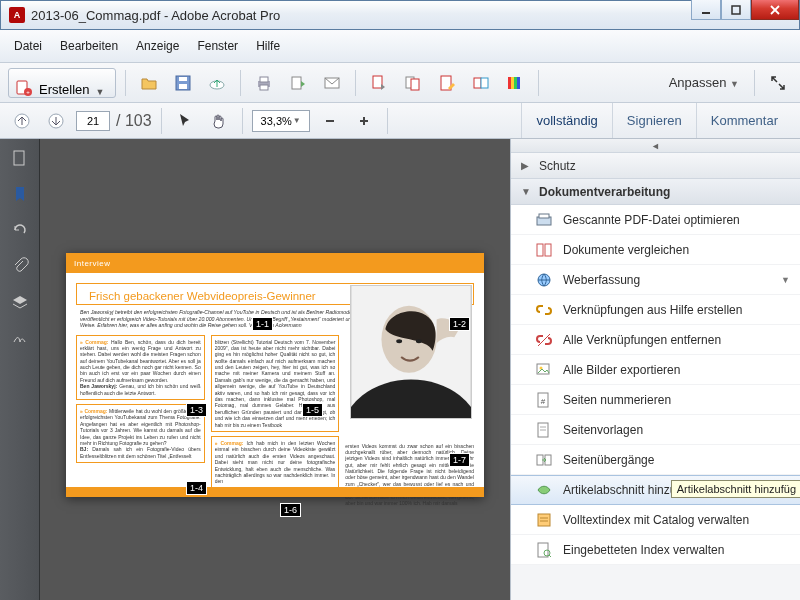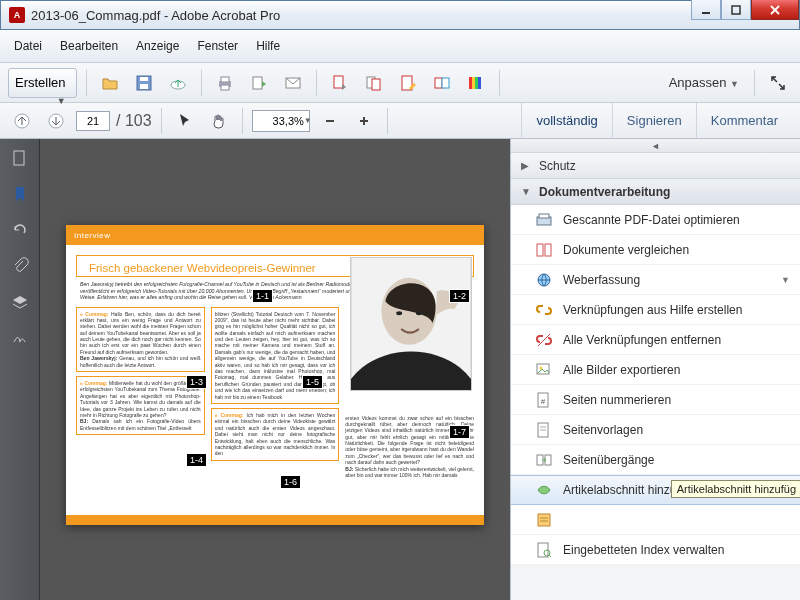--- a/index.html
+++ b/index.html
@@ -21,7 +21,7 @@
 
 .toolbar { height: 40px; background: linear-gradient(#f7f8fa,#e9edf2); border-bottom:1px solid #c4cdd8; display:flex; align-items:center; padding:0 8px; gap:6px; position:relative;}
 .tbtn { width:28px; height:28px; border:1px solid transparent; border-radius:3px; display:flex; align-items:center; justify-content:center; }
-.create-btn { padding:0 10px 0 6px; height:30px; border:1px solid #b5c0ce; border-radius:3px; background:linear-gradient(#fefefe,#e6ebf1); display:flex; align-items:flex-end; gap:6px; font-size:13px;flex-direction:column;}
+.create-btn { padding:0 10px 0 6px; height:30px; border:1px solid #b5c0ce; border-radius:3px; background:linear-gradient(#fefefe,#e6ebf1); display:flex; align-items:flex-end; gap:6px; font-size:13px;}
 .create-btn .drop { font-size:9px; color:#555;}
 .sep { width:1px; height:26px; background:#c7cfd9; margin:0 3px;}
 .spacer{flex:1;}

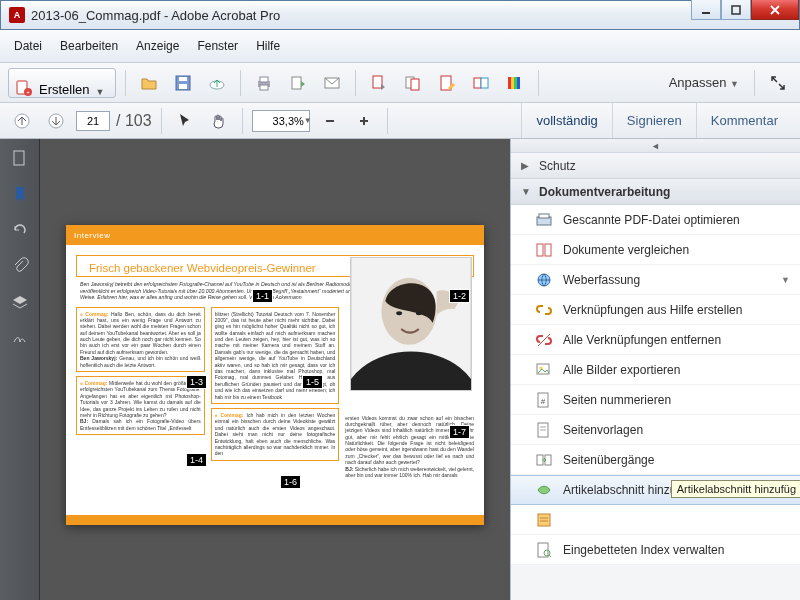--- a/index.html
+++ b/index.html
@@ -29,7 +29,7 @@
 
 .toolbar2 { height: 36px; background: linear-gradient(#f7f8fa,#e9edf2); border-bottom:1px solid #b7c0cb; display:flex; align-items:center; padding:0 8px; gap:6px; }
 .pagebox { width:34px; height:20px; border:1px solid #9aa6b4; background:#fff; text-align:center; font-size:11px; padding:1px;}
-.zoombox{ width:58px; height:22px; border:1px solid #9aa6b4; background:#fff; display:flex; align-items:center; padding:0 20px; font-size:11px; justify-content:space-between;text-align:center;}
+.zoombox{ width:58px; height:22px; border:1px solid #9aa6b4; background:#fff; display:flex; align-items:center; padding:0 8px; font-size:11px; justify-content:space-between;text-align:center;}
 .rtabs { display:flex; height:100%; margin-left:auto; }
 .rtab { padding: 0 14px; display:flex; align-items:center; font-size:13px; color:#3e5f86; border-left:1px solid #cfd6df;}
 .rtab.active{color:#1a3e6e;}

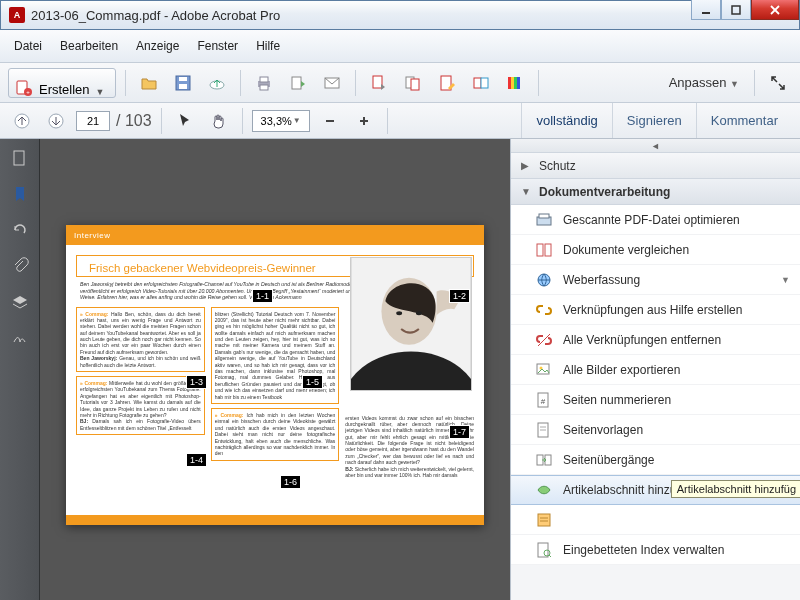--- a/index.html
+++ b/index.html
@@ -39,7 +39,7 @@
 .leftdock { width: 40px; background: linear-gradient(90deg,#5a5d61,#4e5155); display:flex; flex-direction:column; align-items:center; padding-top:8px; gap:14px; border-right:1px solid #2f3133;}
 .leftdock .dicon{ width:22px; height:22px; display:flex;align-items:center;justify-content:center; color:#d6d8db;}
 .docview { flex:1; background:#555; display:flex; align-items:center; justify-content:center; overflow:hidden; position:relative;}
-.page { width: 418px; height: 300px; background:#fff; box-shadow:0 2px 10px rgba(0,0,0,.5); position:relative; font-size:5.2px; color:#333; }
+.page { width: 418px; height: 244px; background:#fff; box-shadow:0 2px 10px rgba(0,0,0,.5); position:relative; font-size:5.2px; color:#333; }
 .page .hdr { height:20px; background:#f39a1e; display:flex; align-items:center; padding:0 8px; color:#fff; font-size:8px; letter-spacing:.5px;}
 .page .title { color:#f39a1e; font-size:11.5px; padding:6px 12px 2px; border:1px solid #f39a1e; margin:10px 10px 4px; }
 .page .intro { font-size:5.2px; font-style:italic; padding:0 14px 6px; line-height:1.25;}

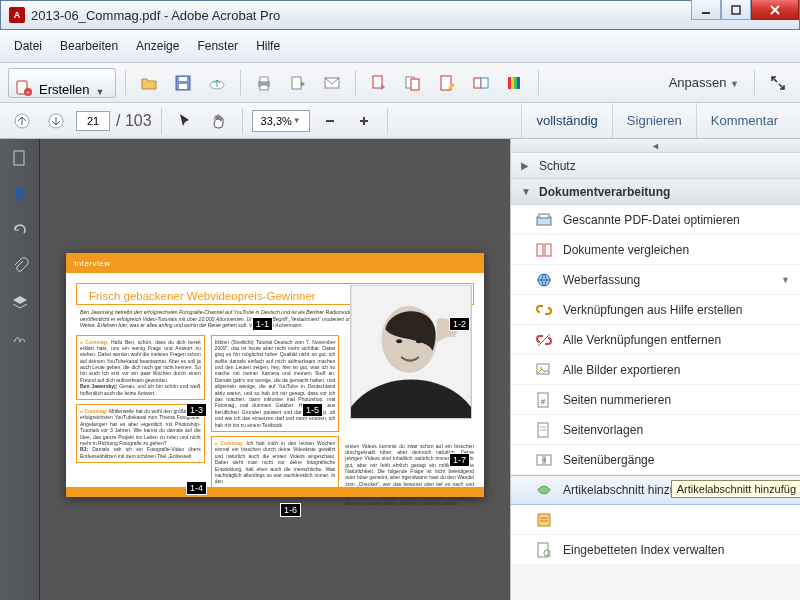--- a/index.html
+++ b/index.html
@@ -438,6 +438,7 @@
               <line x1="5" y1="10" x2="13" y2="10" stroke="#b83"></line>
             </svg>
           </span>
+          <span>Volltextindex mit Catalog verwalten</span>
         <div class="tooltip">Artikelabschnitt hinzufüg</div>
       </div>
       <div class="rp-item">

